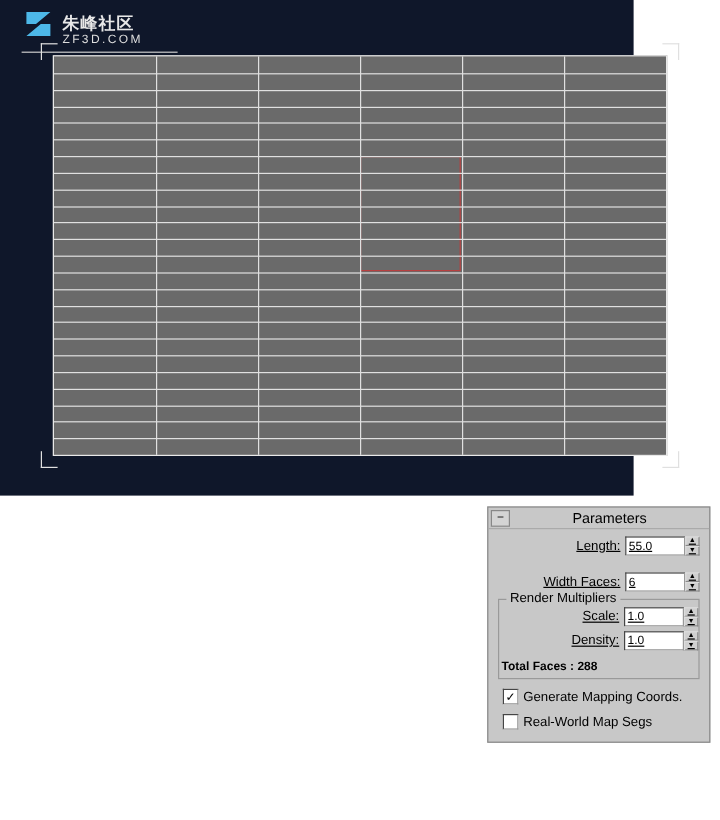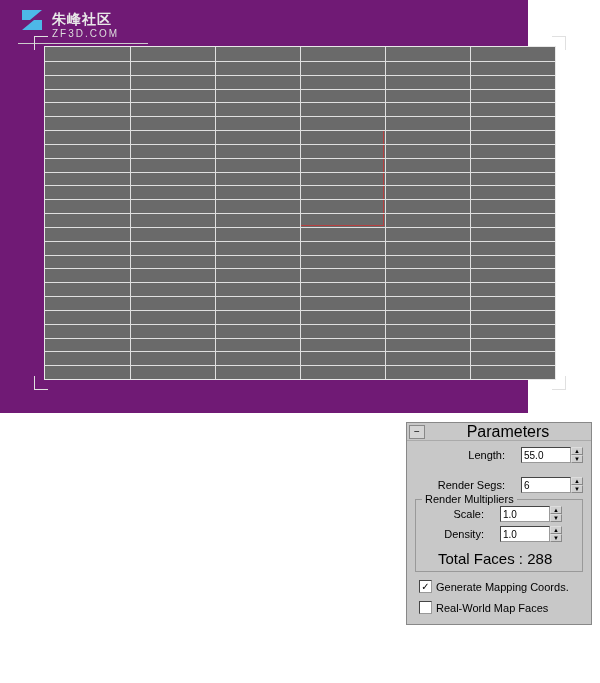--- a/index.html
+++ b/index.html
@@ -5,7 +5,7 @@
 * { margin: 0; padding: 0; box-sizing: border-box; }
 body { width: 600px; height: 683px; background: #fff; font-family: Arial, sans-serif; font-size: 11px; overflow: hidden; position: relative; }
 
-.viewport { width: 528px; height: 413px; background: #701a75; position: relative; }
+.viewport { width: 528px; height: 413px; background: #0f172a; position: relative; }
 
 .logo { position: absolute; top: 6px; left: 18px; display: flex; align-items: center; gap: 6px; }
 .logo-mark { width: 28px; height: 28px; position: relative; }

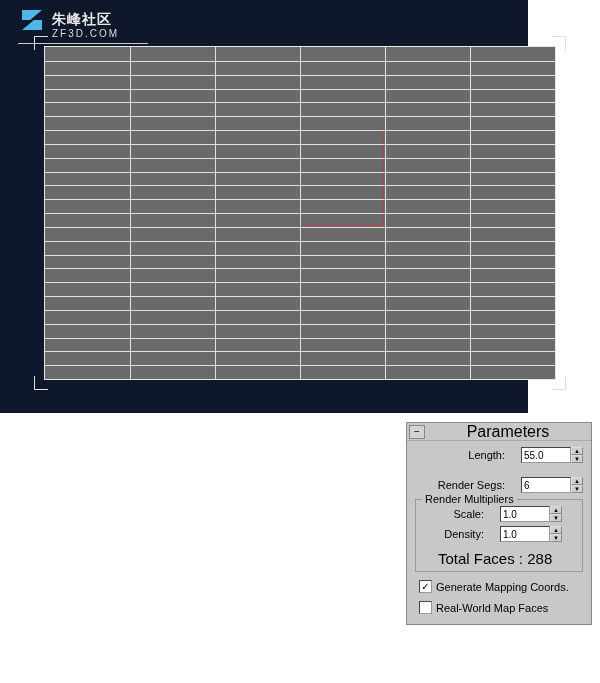--- a/index.html
+++ b/index.html
@@ -33,7 +33,7 @@
 .panel { position: absolute; top: 422px; right: 8px; width: 186px; background: #c8c8c8; border: 1px solid #888; font-size: 11px; }
 .panel-header { display: flex; align-items: center; height: 18px; border-bottom: 1px solid #aaa; }
 .collapse-btn { width: 16px; height: 14px; background: #d4d4d4; border: 1px solid #888; margin-left: 2px; display: flex; align-items: center; justify-content: center; font-size: 10px; cursor: pointer; }
-.panel-title { flex: 1; text-align: center; font-size: 16px; }
+.panel-title { flex: 1; text-align: center; font-size: 12px; }
 
 .panel-body { padding: 6px 8px 10px; }
 .param-row { display: flex; align-items: center; justify-content: flex-end; margin-bottom: 4px; gap: 14px; }

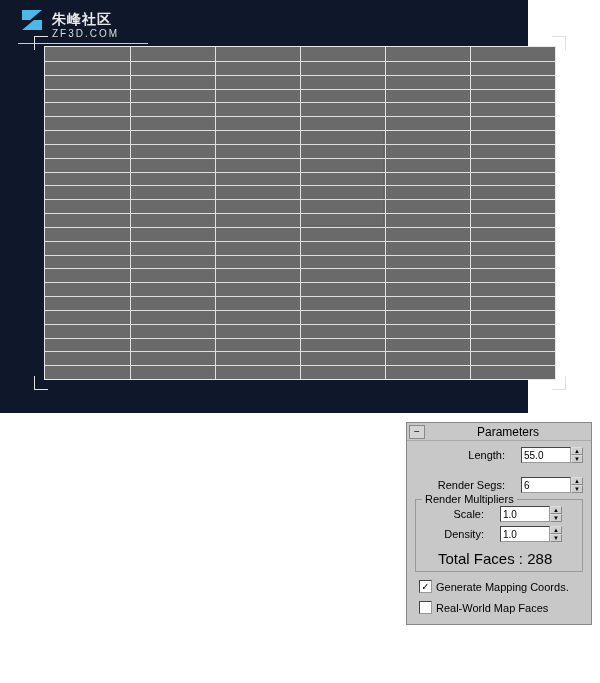--- a/index.html
+++ b/index.html
@@ -36,7 +36,7 @@
 .panel-title { flex: 1; text-align: center; font-size: 12px; }
 
 .panel-body { padding: 6px 8px 10px; }
-.param-row { display: flex; align-items: center; justify-content: flex-end; margin-bottom: 4px; gap: 14px; }
+.param-row { display: flex; align-items: center; justify-content: flex-end; margin-bottom: 4px; gap: 2px; text-decoration: underline; }
 .param-label { font-size: 11px; margin-right: 2px; }
 .spinner { display: flex; align-items: center; height: 16px; }
 .spinner-input { width: 50px; height: 16px; border: 1px inset #999; background: #fff; font-size: 10px; padding: 0 2px; }

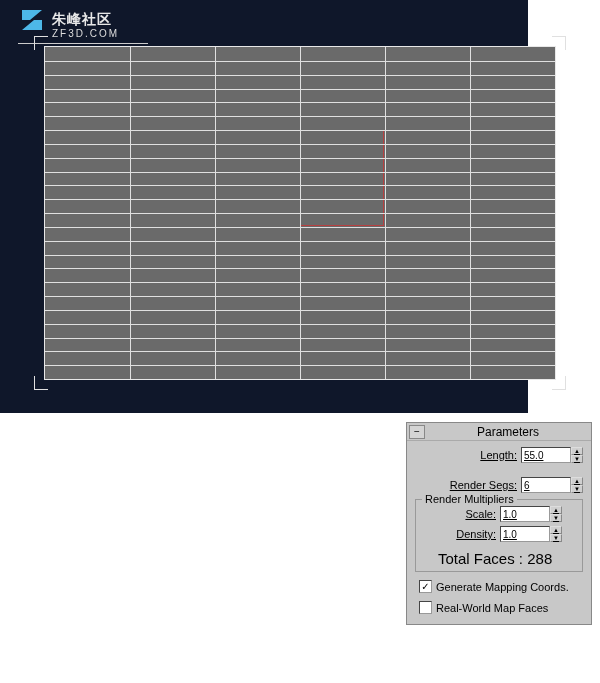--- a/index.html
+++ b/index.html
@@ -125,7 +125,7 @@
     </div>
     <div class="gap"></div>
     <div class="param-row">
-      <span class="param-label">Render Segs:</span>
+      <span class="param-label">Width Faces:</span>
       <div class="spinner">
         <input class="spinner-input" value="6" style="">
         <div class="spinner-btns">

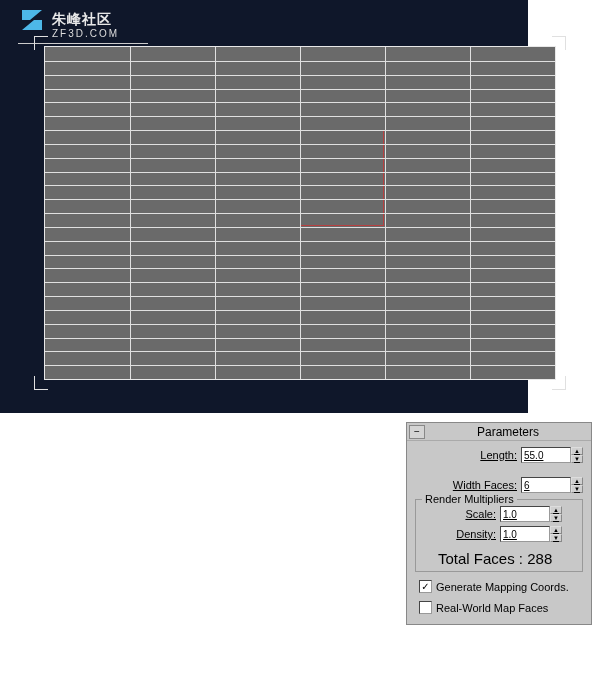--- a/index.html
+++ b/index.html
@@ -45,7 +45,7 @@
 
 .gap { height: 10px; }
 
-.fieldset { border: 1px solid #999; margin-top: 6px; padding: 6px 20px 4px; position: relative; }
+.fieldset { border: 1px solid #999; margin-top: 6px; padding: 6px 0 4px; position: relative; }
 .fieldset-label { position: absolute; top: -7px; left: 6px; background: #c8c8c8; padding: 0 3px; font-size: 11px; }
 .total-row { text-align: left; padding: 4px 2px 0; font-size: 15px; }
 

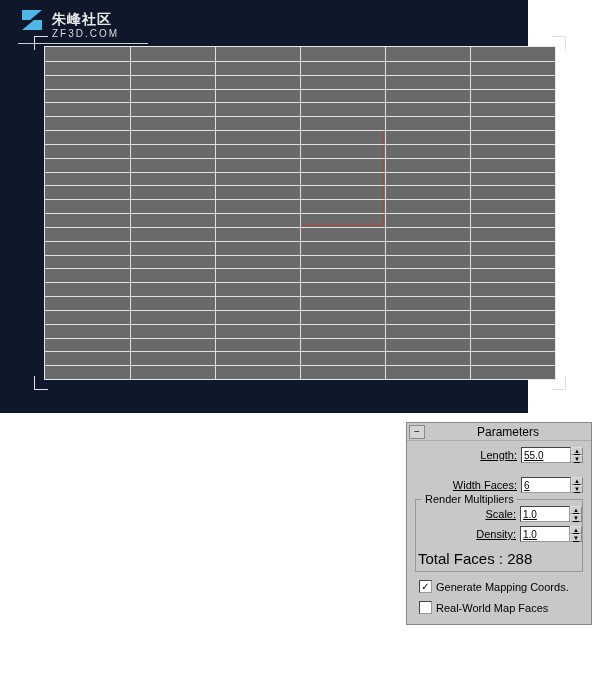--- a/index.html
+++ b/index.html
@@ -47,7 +47,7 @@
 
 .fieldset { border: 1px solid #999; margin-top: 6px; padding: 6px 0 4px; position: relative; }
 .fieldset-label { position: absolute; top: -7px; left: 6px; background: #c8c8c8; padding: 0 3px; font-size: 11px; }
-.total-row { text-align: left; padding: 4px 2px 0; font-size: 15px; }
+.total-row { text-align: left; padding: 4px 2px 0; font-size: 10px; font-weight: bold; }
 
 .check-row { display: flex; align-items: center; margin-top: 8px; gap: 4px; padding-left: 4px; }
 .checkbox { width: 13px; height: 13px; background: #fff; border: 1px inset #999; display: flex; align-items: center; justify-content: center; font-size: 10px; cursor: pointer; }

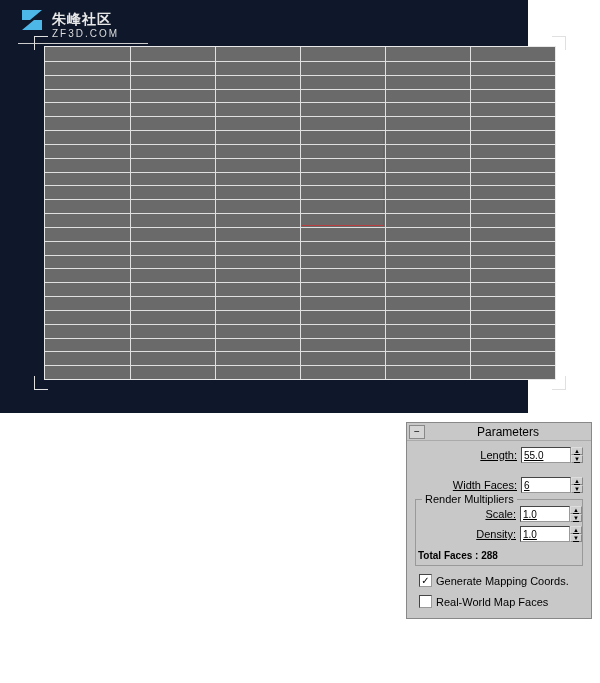--- a/index.html
+++ b/index.html
@@ -166,7 +166,7 @@
     </div>
     <div class="check-row">
       <div class="checkbox" id="cb2"></div>
-      <span>Real-World Map Faces</span>
+      <span>Real-World Map Segs</span>
     </div>
   </div>
 </div>

